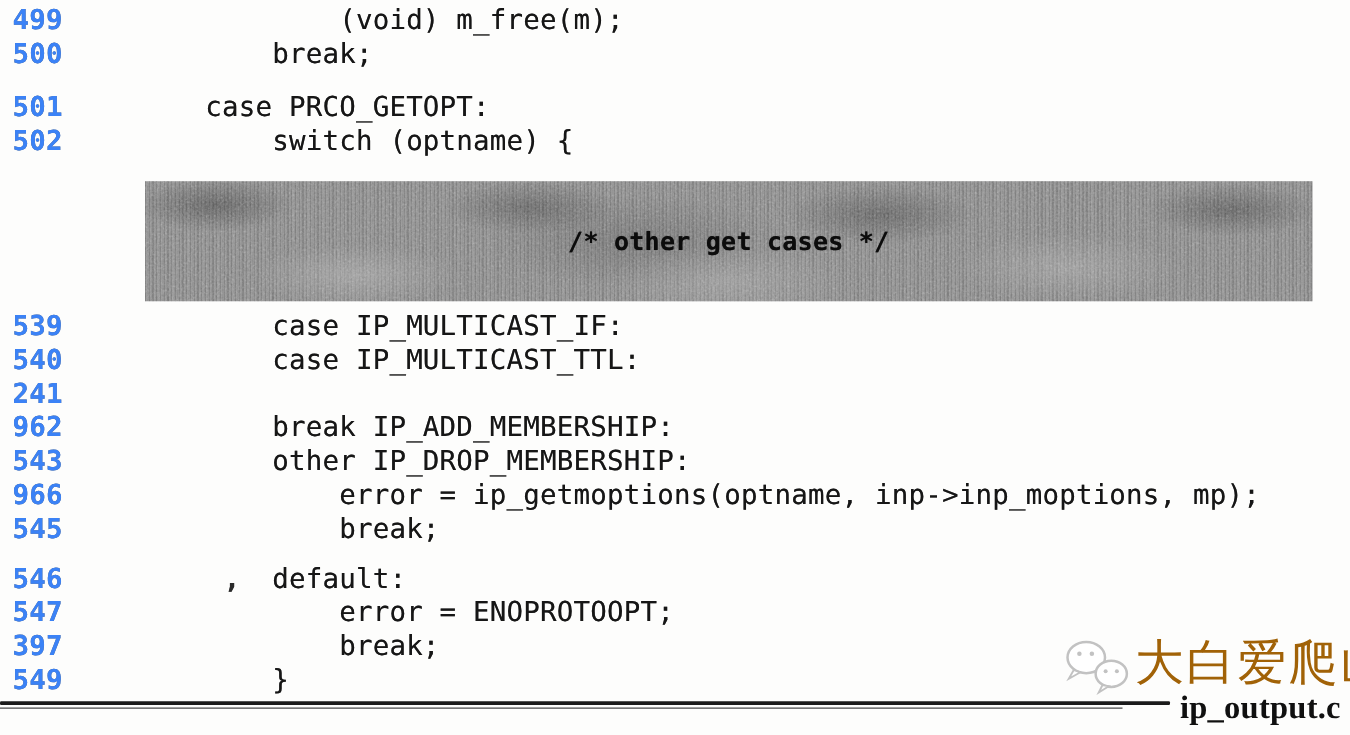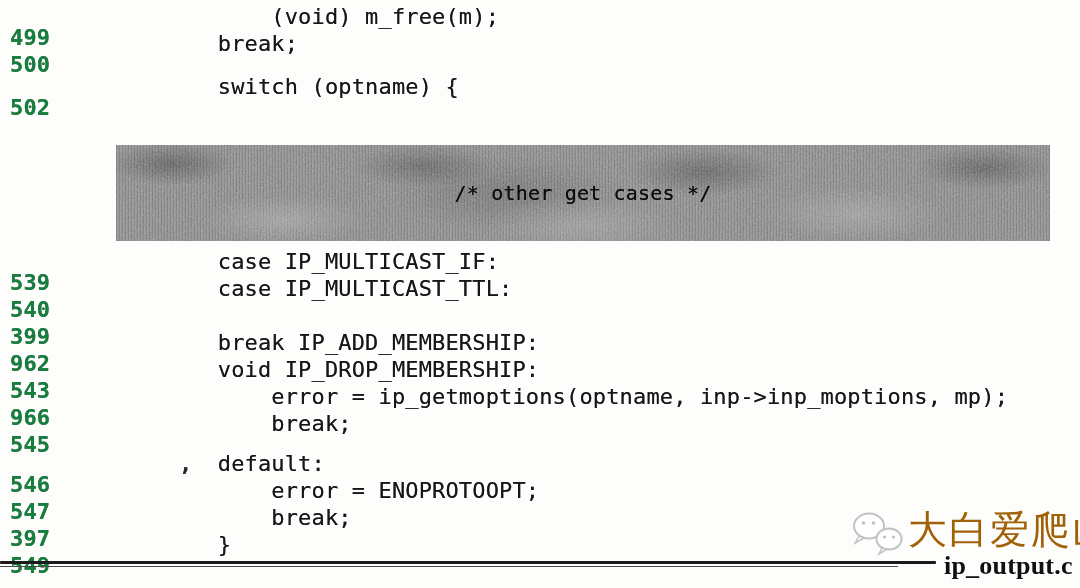--- a/index.html
+++ b/index.html
@@ -13,7 +13,7 @@
   .code-line { position:relative; height:27px; line-height:27px; }
   .line-num {
     position:absolute; left:10px; top:0;
-    font-size:22px; font-weight:bold; letter-spacing:.15px; color:#15803d;margin-top:21px;
+    font-size:22px; font-weight:bold; letter-spacing:.15px; color:#3b82f6;
   }
   .line-code {
     position:absolute; left:57px; top:0; white-space:pre;

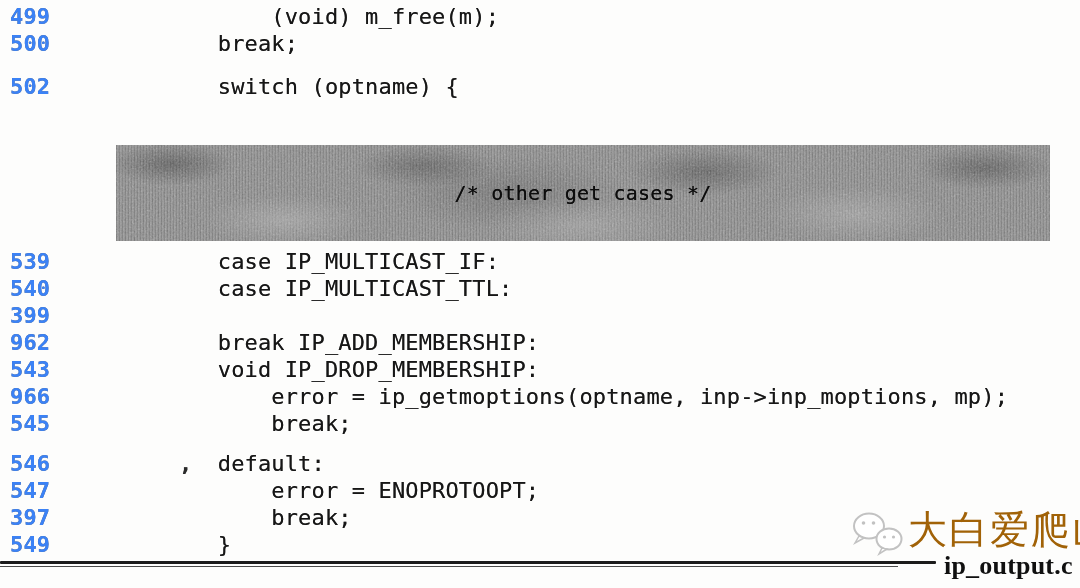--- a/index.html
+++ b/index.html
@@ -86,6 +86,10 @@
   </div>
 
   <div class="code-block" style="top:73px">
+    <div class="code-line">
+      <span class="line-num">501</span>
+      <span class="line-code">        case PRCO_GETOPT:</span>
+    </div>
     <div class="code-line">
       <span class="line-num">502</span>
       <span class="line-code">            switch (optname) {</span>

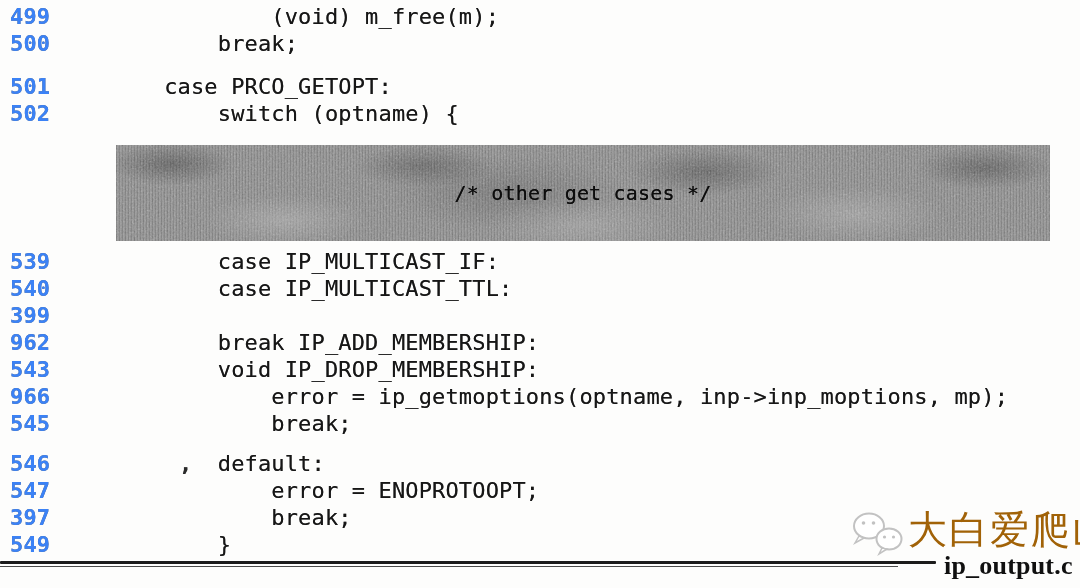--- a/index.html
+++ b/index.html
@@ -42,7 +42,7 @@
     display:flex; align-items:center; justify-content:center;
   }
   .banner-text {
-    font-size:20px; font-weight:normal; letter-spacing:.2px; color:#0c0c0c;
+    font-size:20px; font-weight:bold; letter-spacing:.2px; color:#0c0c0c;
     text-shadow:0 0 .6px rgba(0,0,0,.7);
   }
 

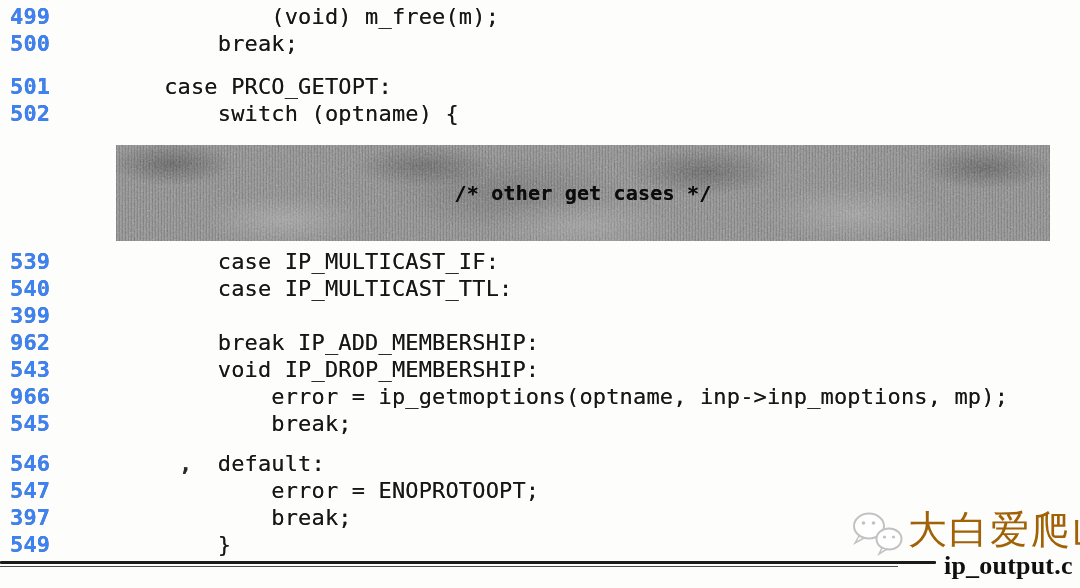--- a/index.html
+++ b/index.html
@@ -119,7 +119,7 @@
       <span class="line-code">            case IP_MULTICAST_TTL:</span>
     </div>
     <div class="code-line">
-      <span class="line-num">399</span>
+      <span class="line-num">241</span>
     </div>
     <div class="code-line">
       <span class="line-num">962</span>

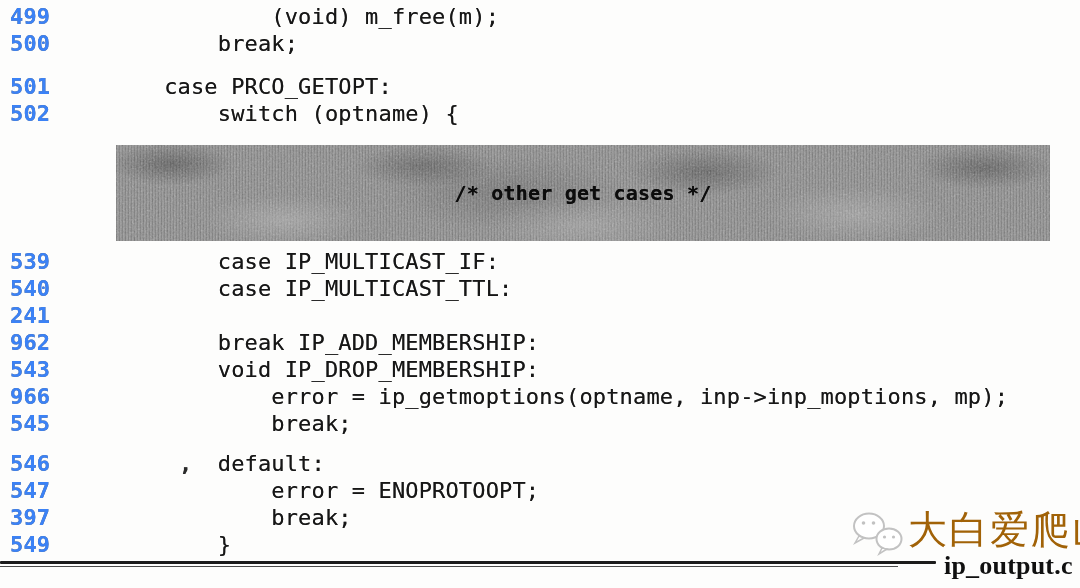--- a/index.html
+++ b/index.html
@@ -127,7 +127,7 @@
     </div>
     <div class="code-line">
       <span class="line-num">543</span>
-      <span class="line-code">            void IP_DROP_MEMBERSHIP:</span>
+      <span class="line-code">            other IP_DROP_MEMBERSHIP:</span>
     </div>
     <div class="code-line">
       <span class="line-num">966</span>

